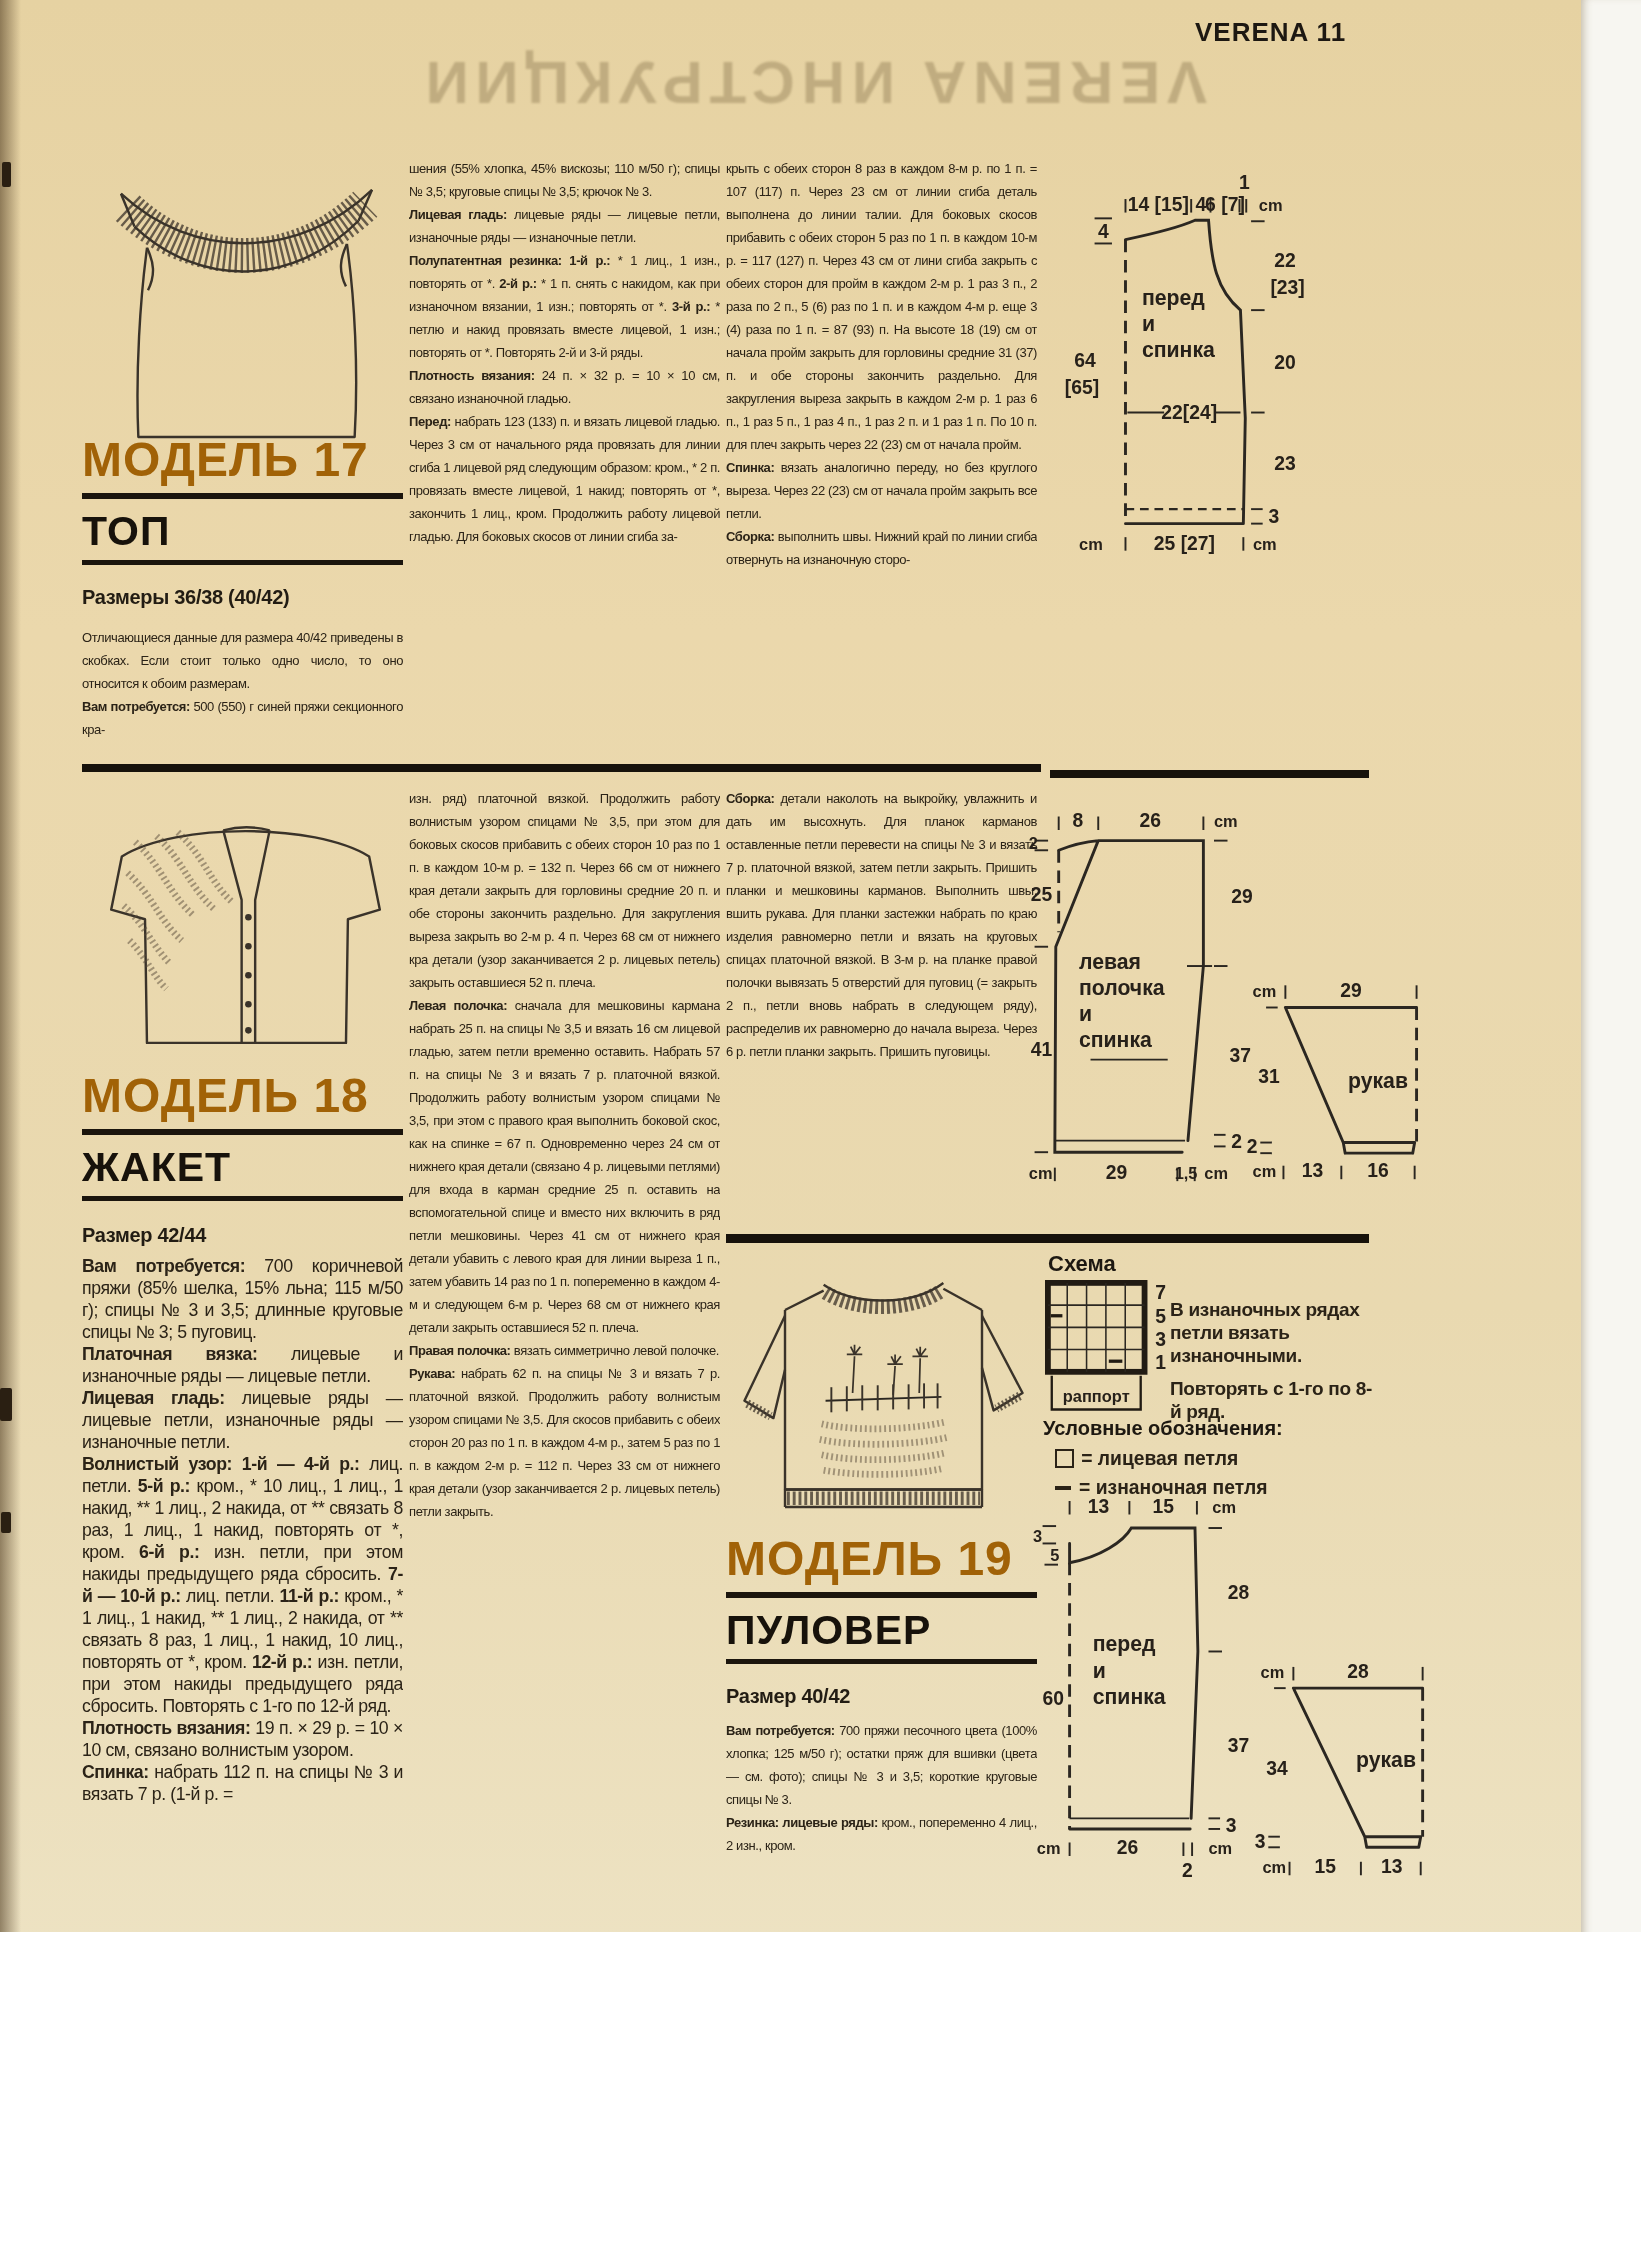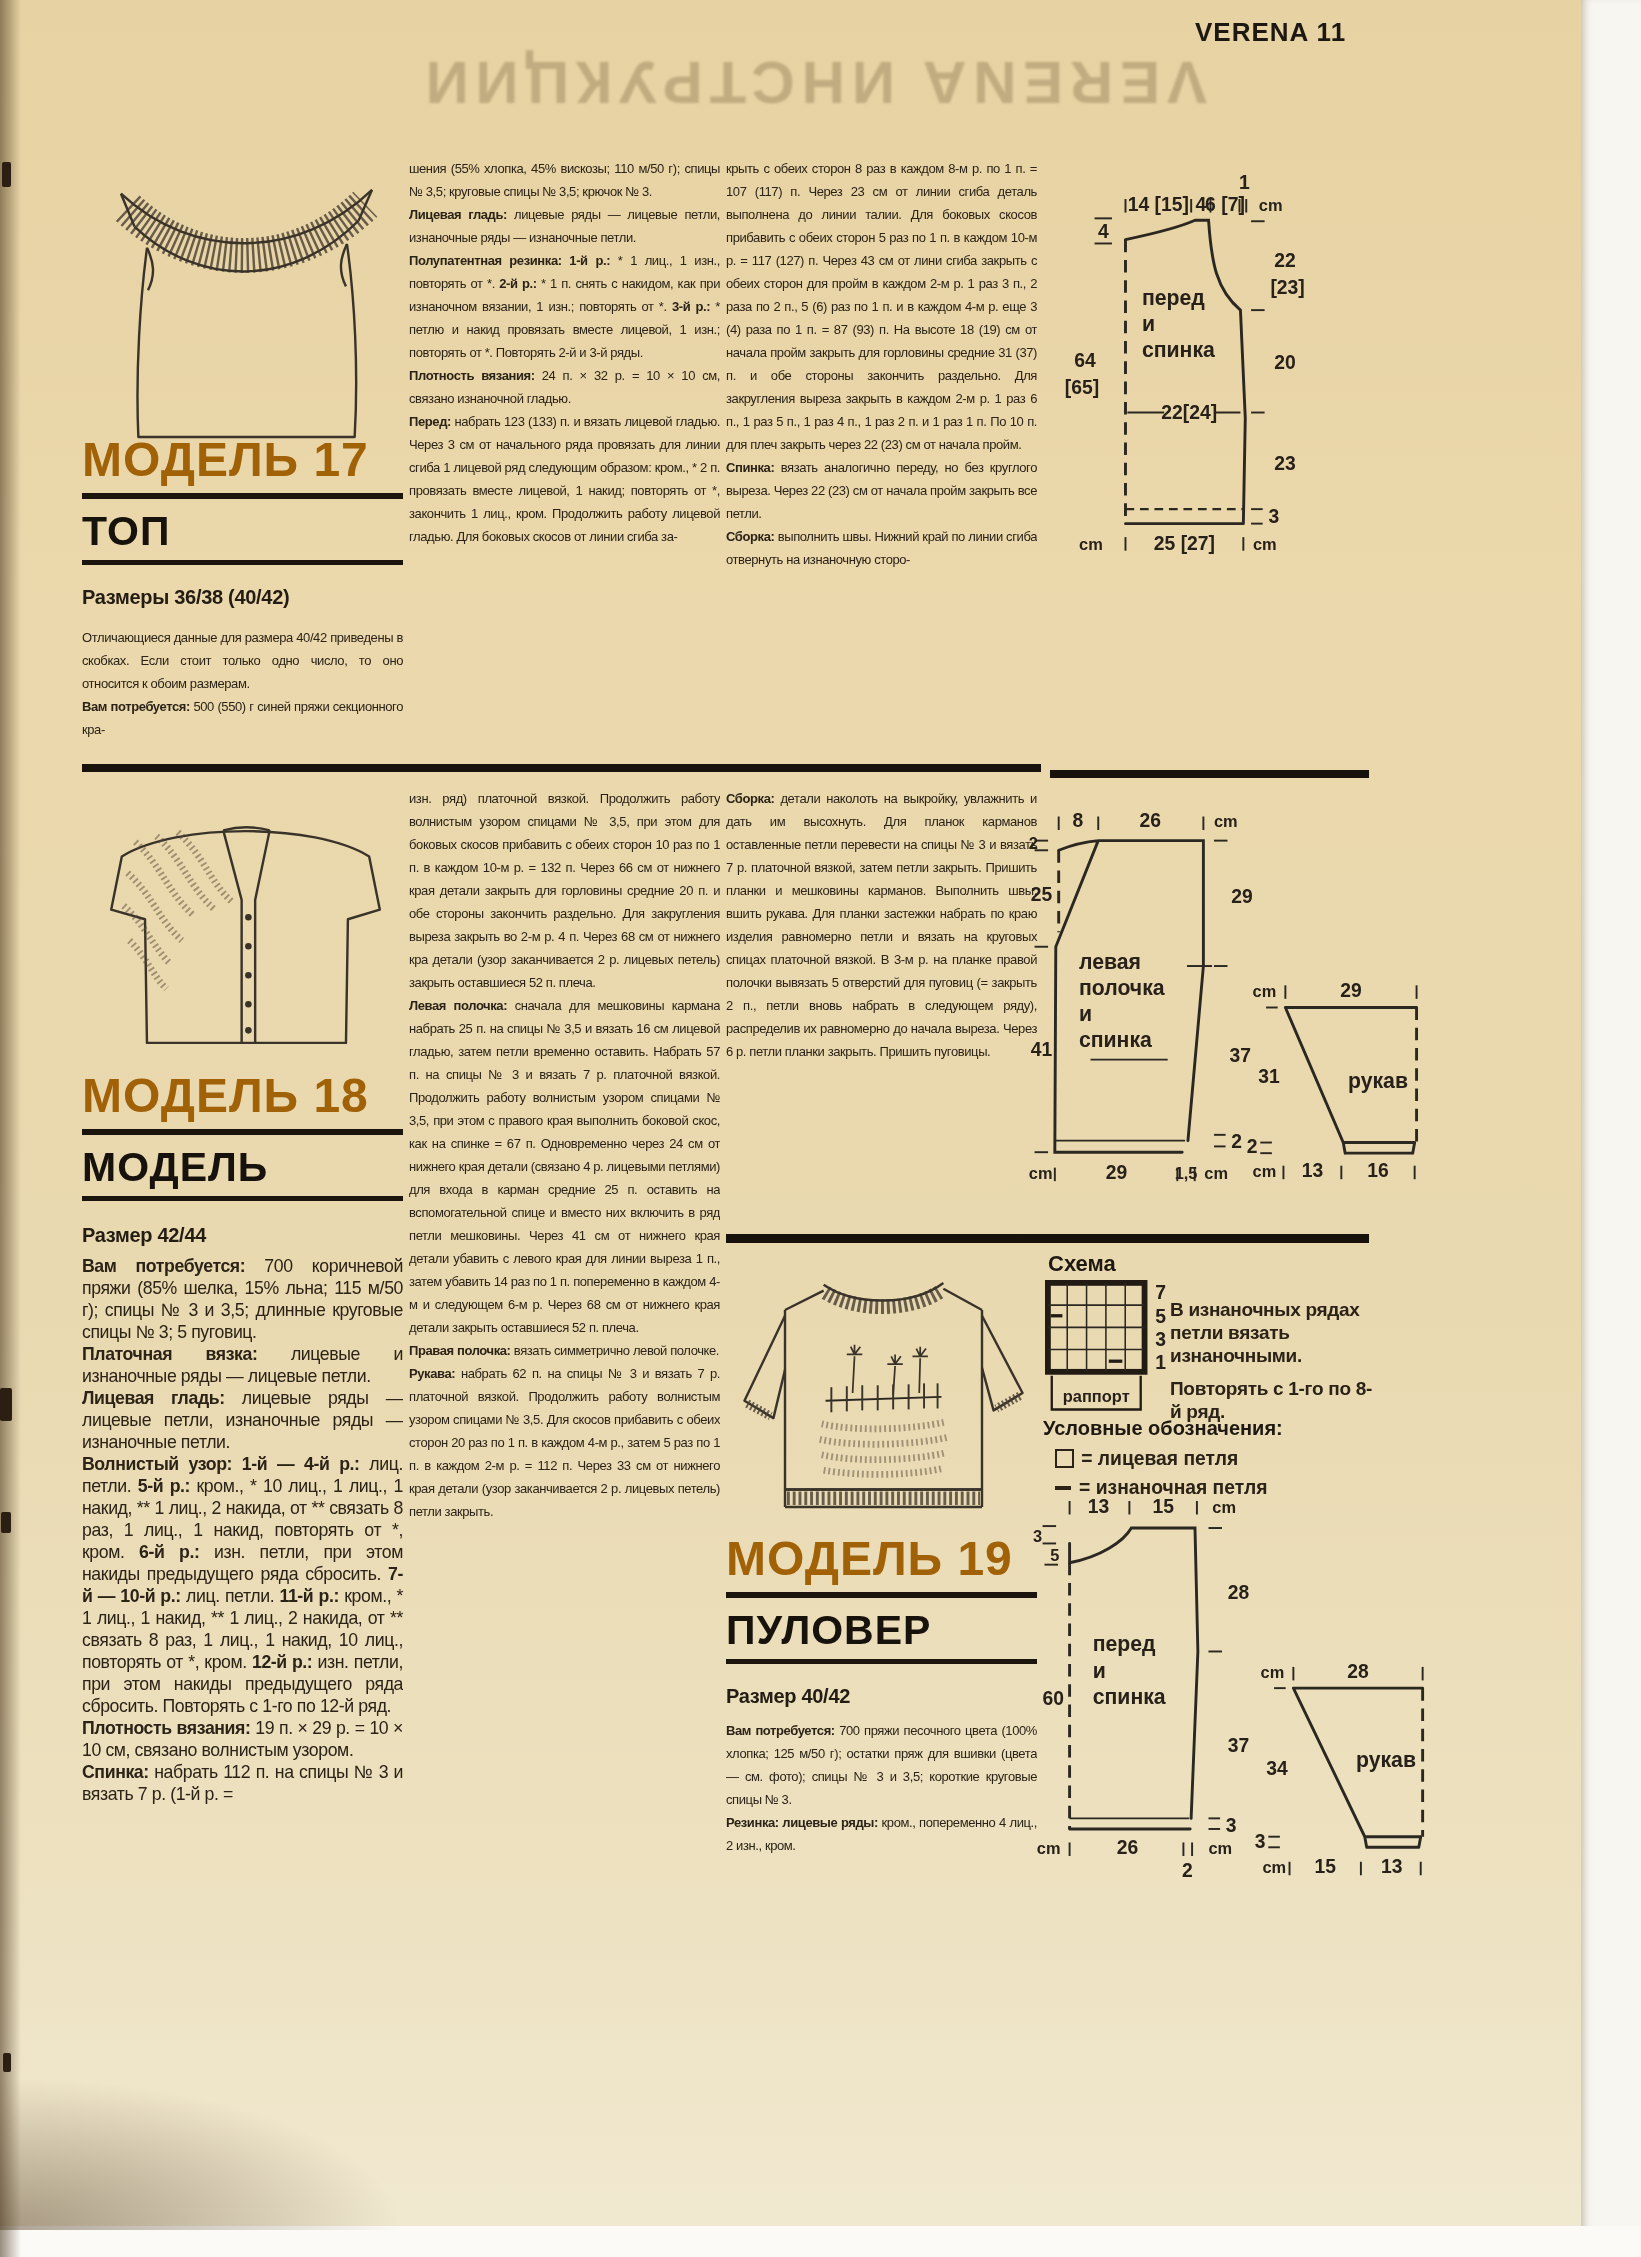--- a/index.html
+++ b/index.html
@@ -3,7 +3,7 @@
 <meta charset="utf-8">
 <style>
   html,body{margin:0;padding:0;background:#ffffff;}
-  .page{position:relative;width:1641px;height:2257px;background:#fff;overflow:hidden;
+  .page{position:relative;width:1641px;height:1932px;background:#fff;overflow:hidden;
         font-family:"Liberation Sans",sans-serif;color:#2b2317;}
   .paper{position:absolute;left:0;top:0;width:1591px;height:2257px;
          background:linear-gradient(180deg,#e6d2a2 0%,#ebd8ac 28%,#e9d9b0 58%,#ede2c2 86%,#f1e9d2 100%);}

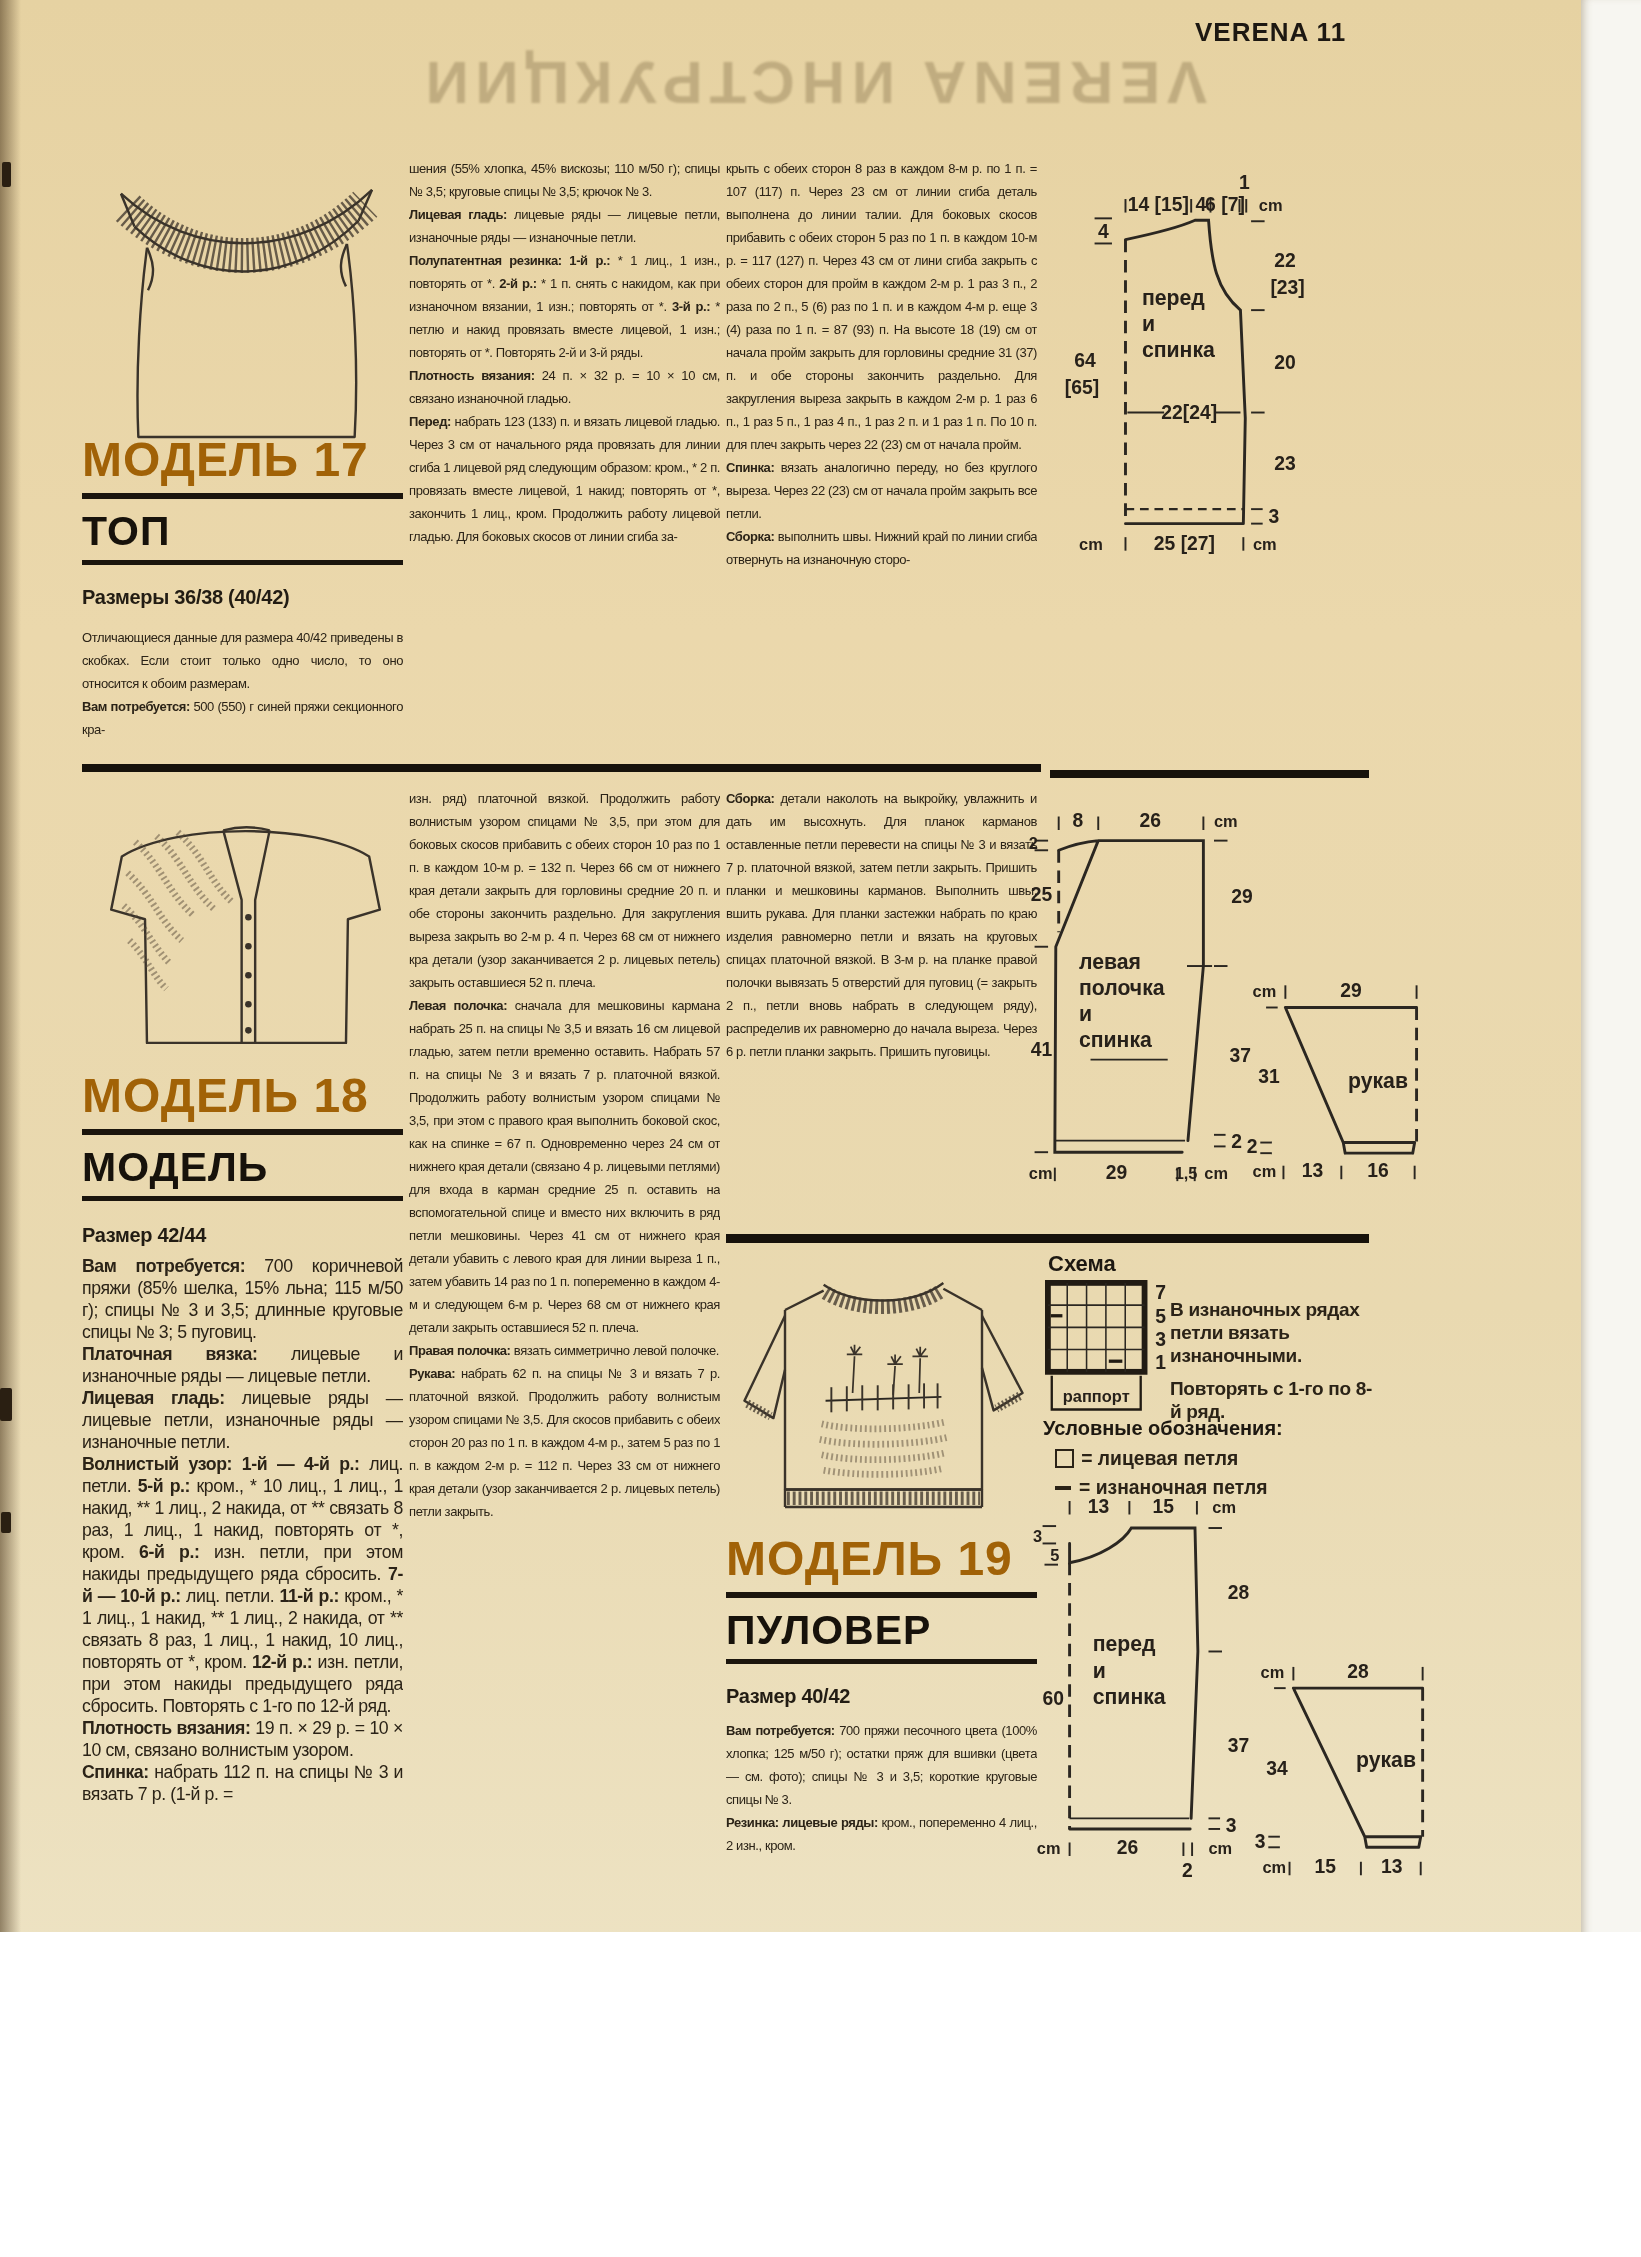--- a/index.html
+++ b/index.html
@@ -179,7 +179,7 @@
   <div style="position:absolute;left:82px;top:1070px;width:321px;">
     <div class="model-title">МОДЕЛЬ 18</div>
     <div class="hrule-t"></div>
-    <div class="model-subtitle">МОДЕЛЬ</div>
+    <div class="model-subtitle">ЖАКЕТ</div>
     <div class="hrule-s"></div>
     <div class="sizes" style="margin-top:23px;">Размер 42/44</div>
   </div>

